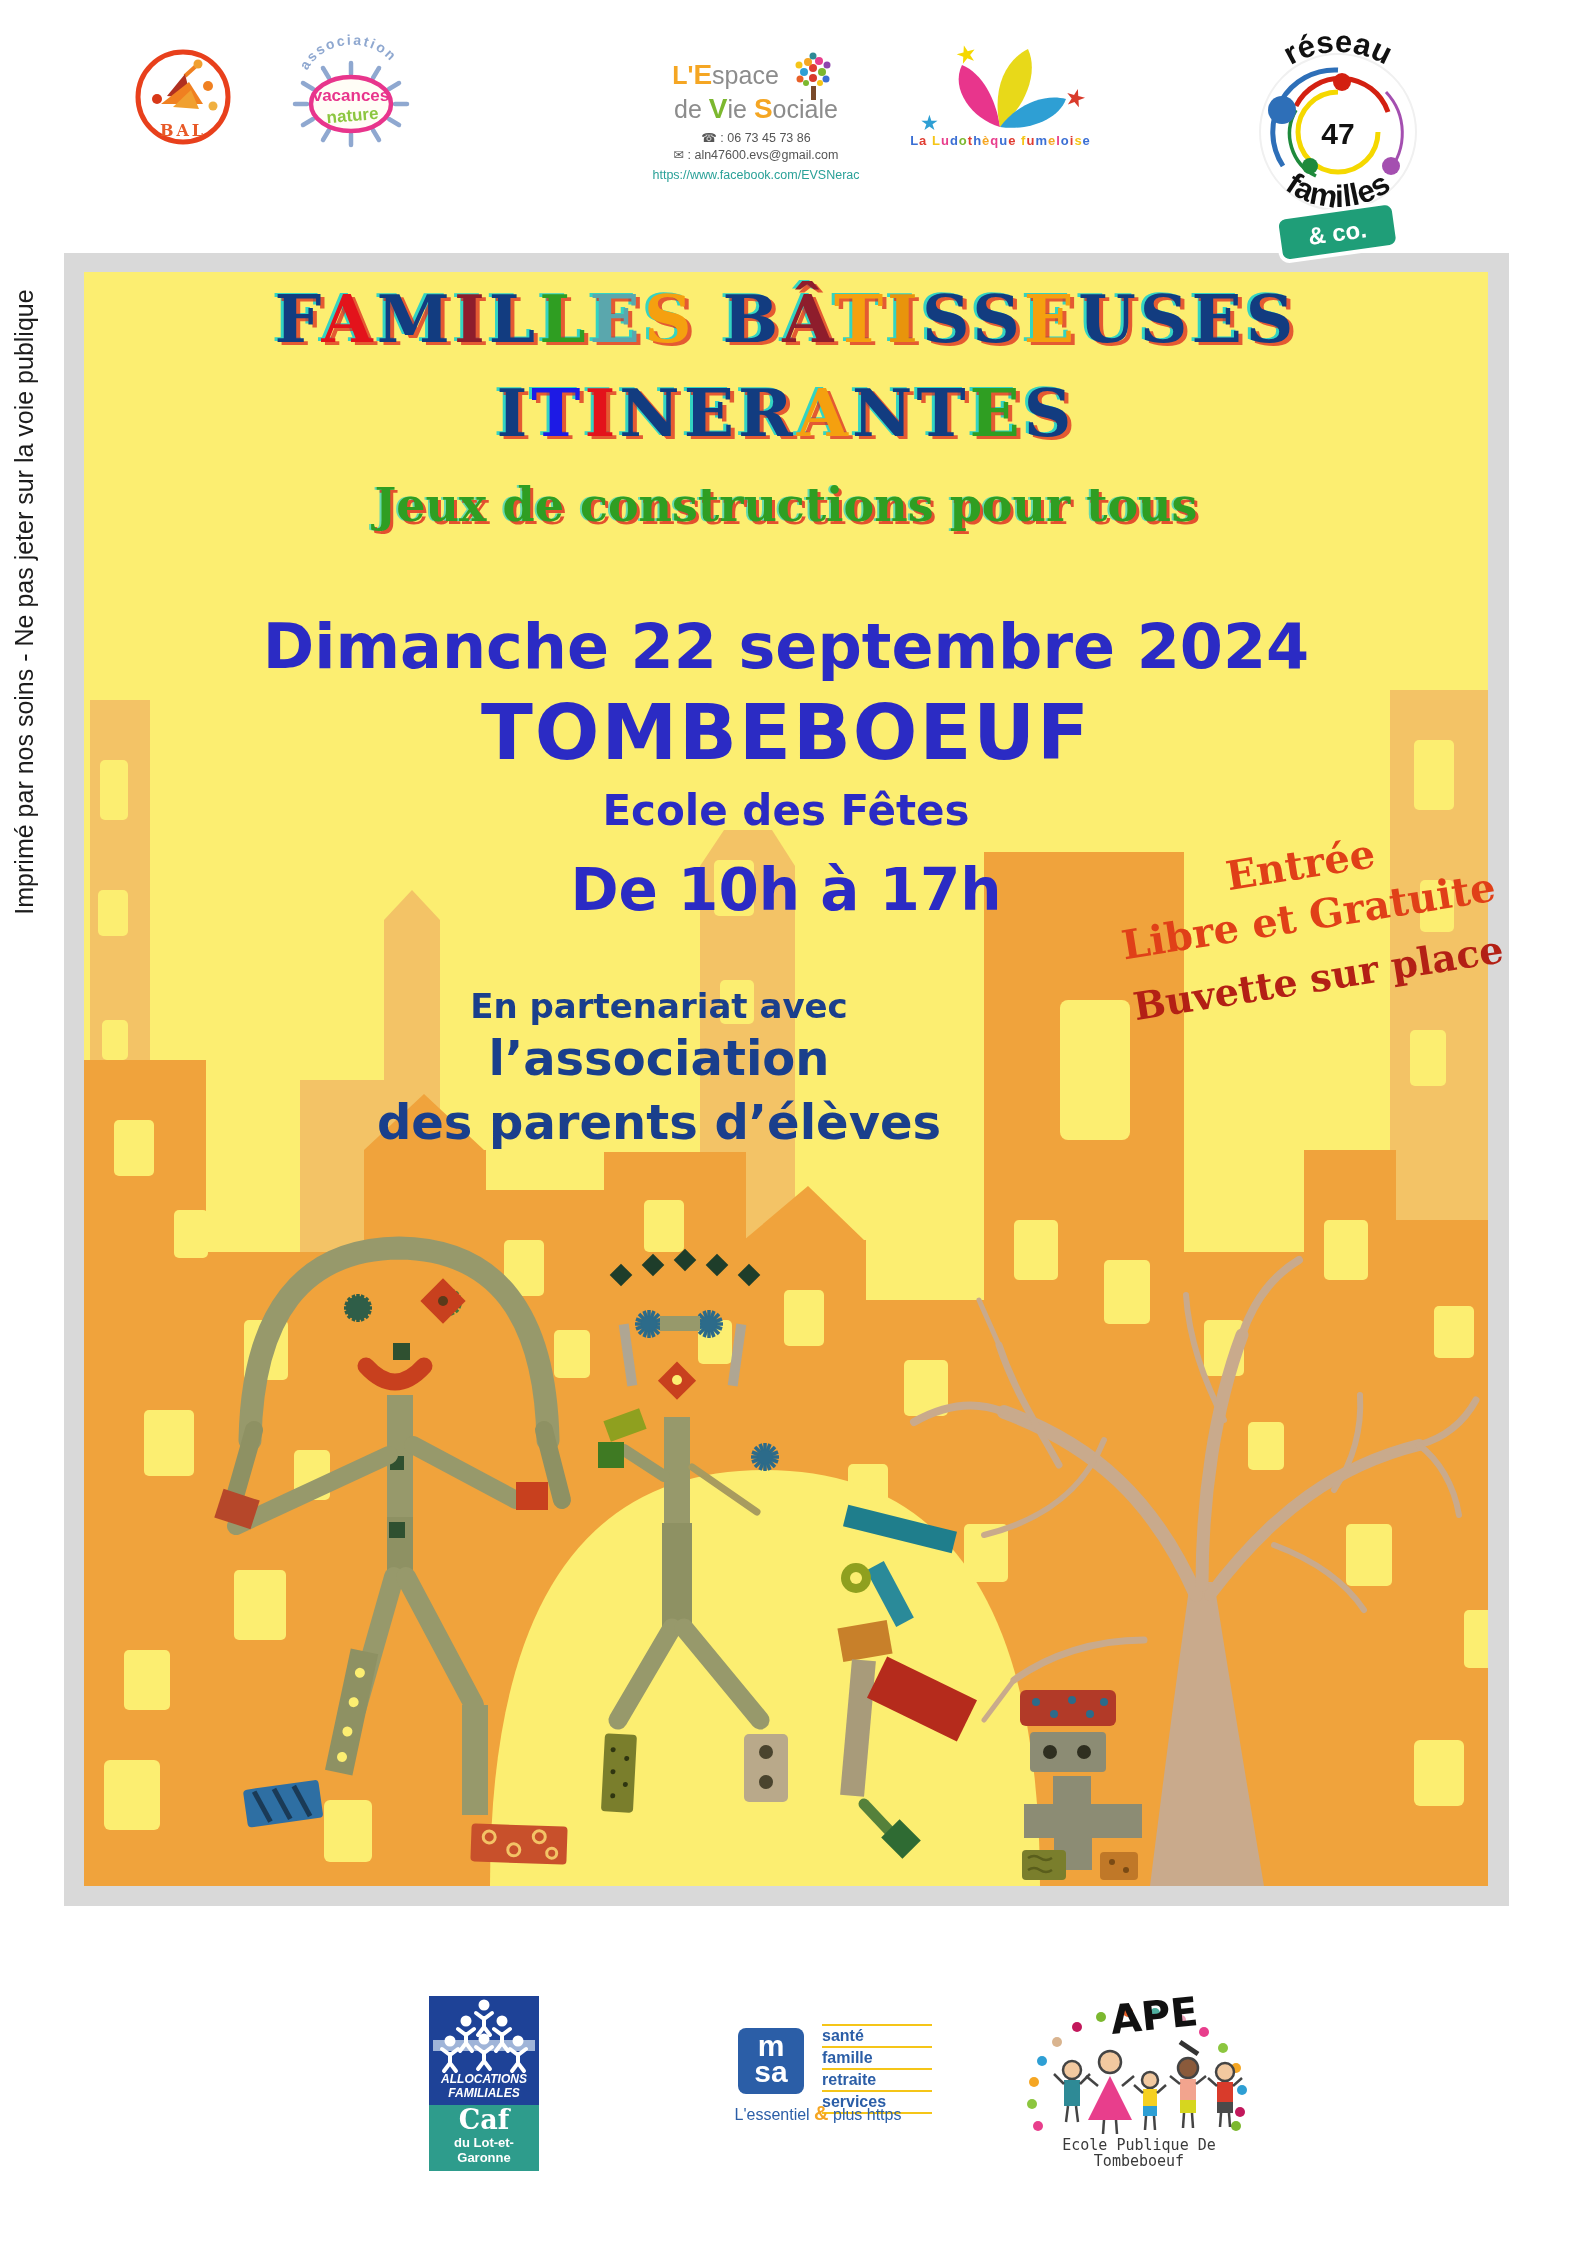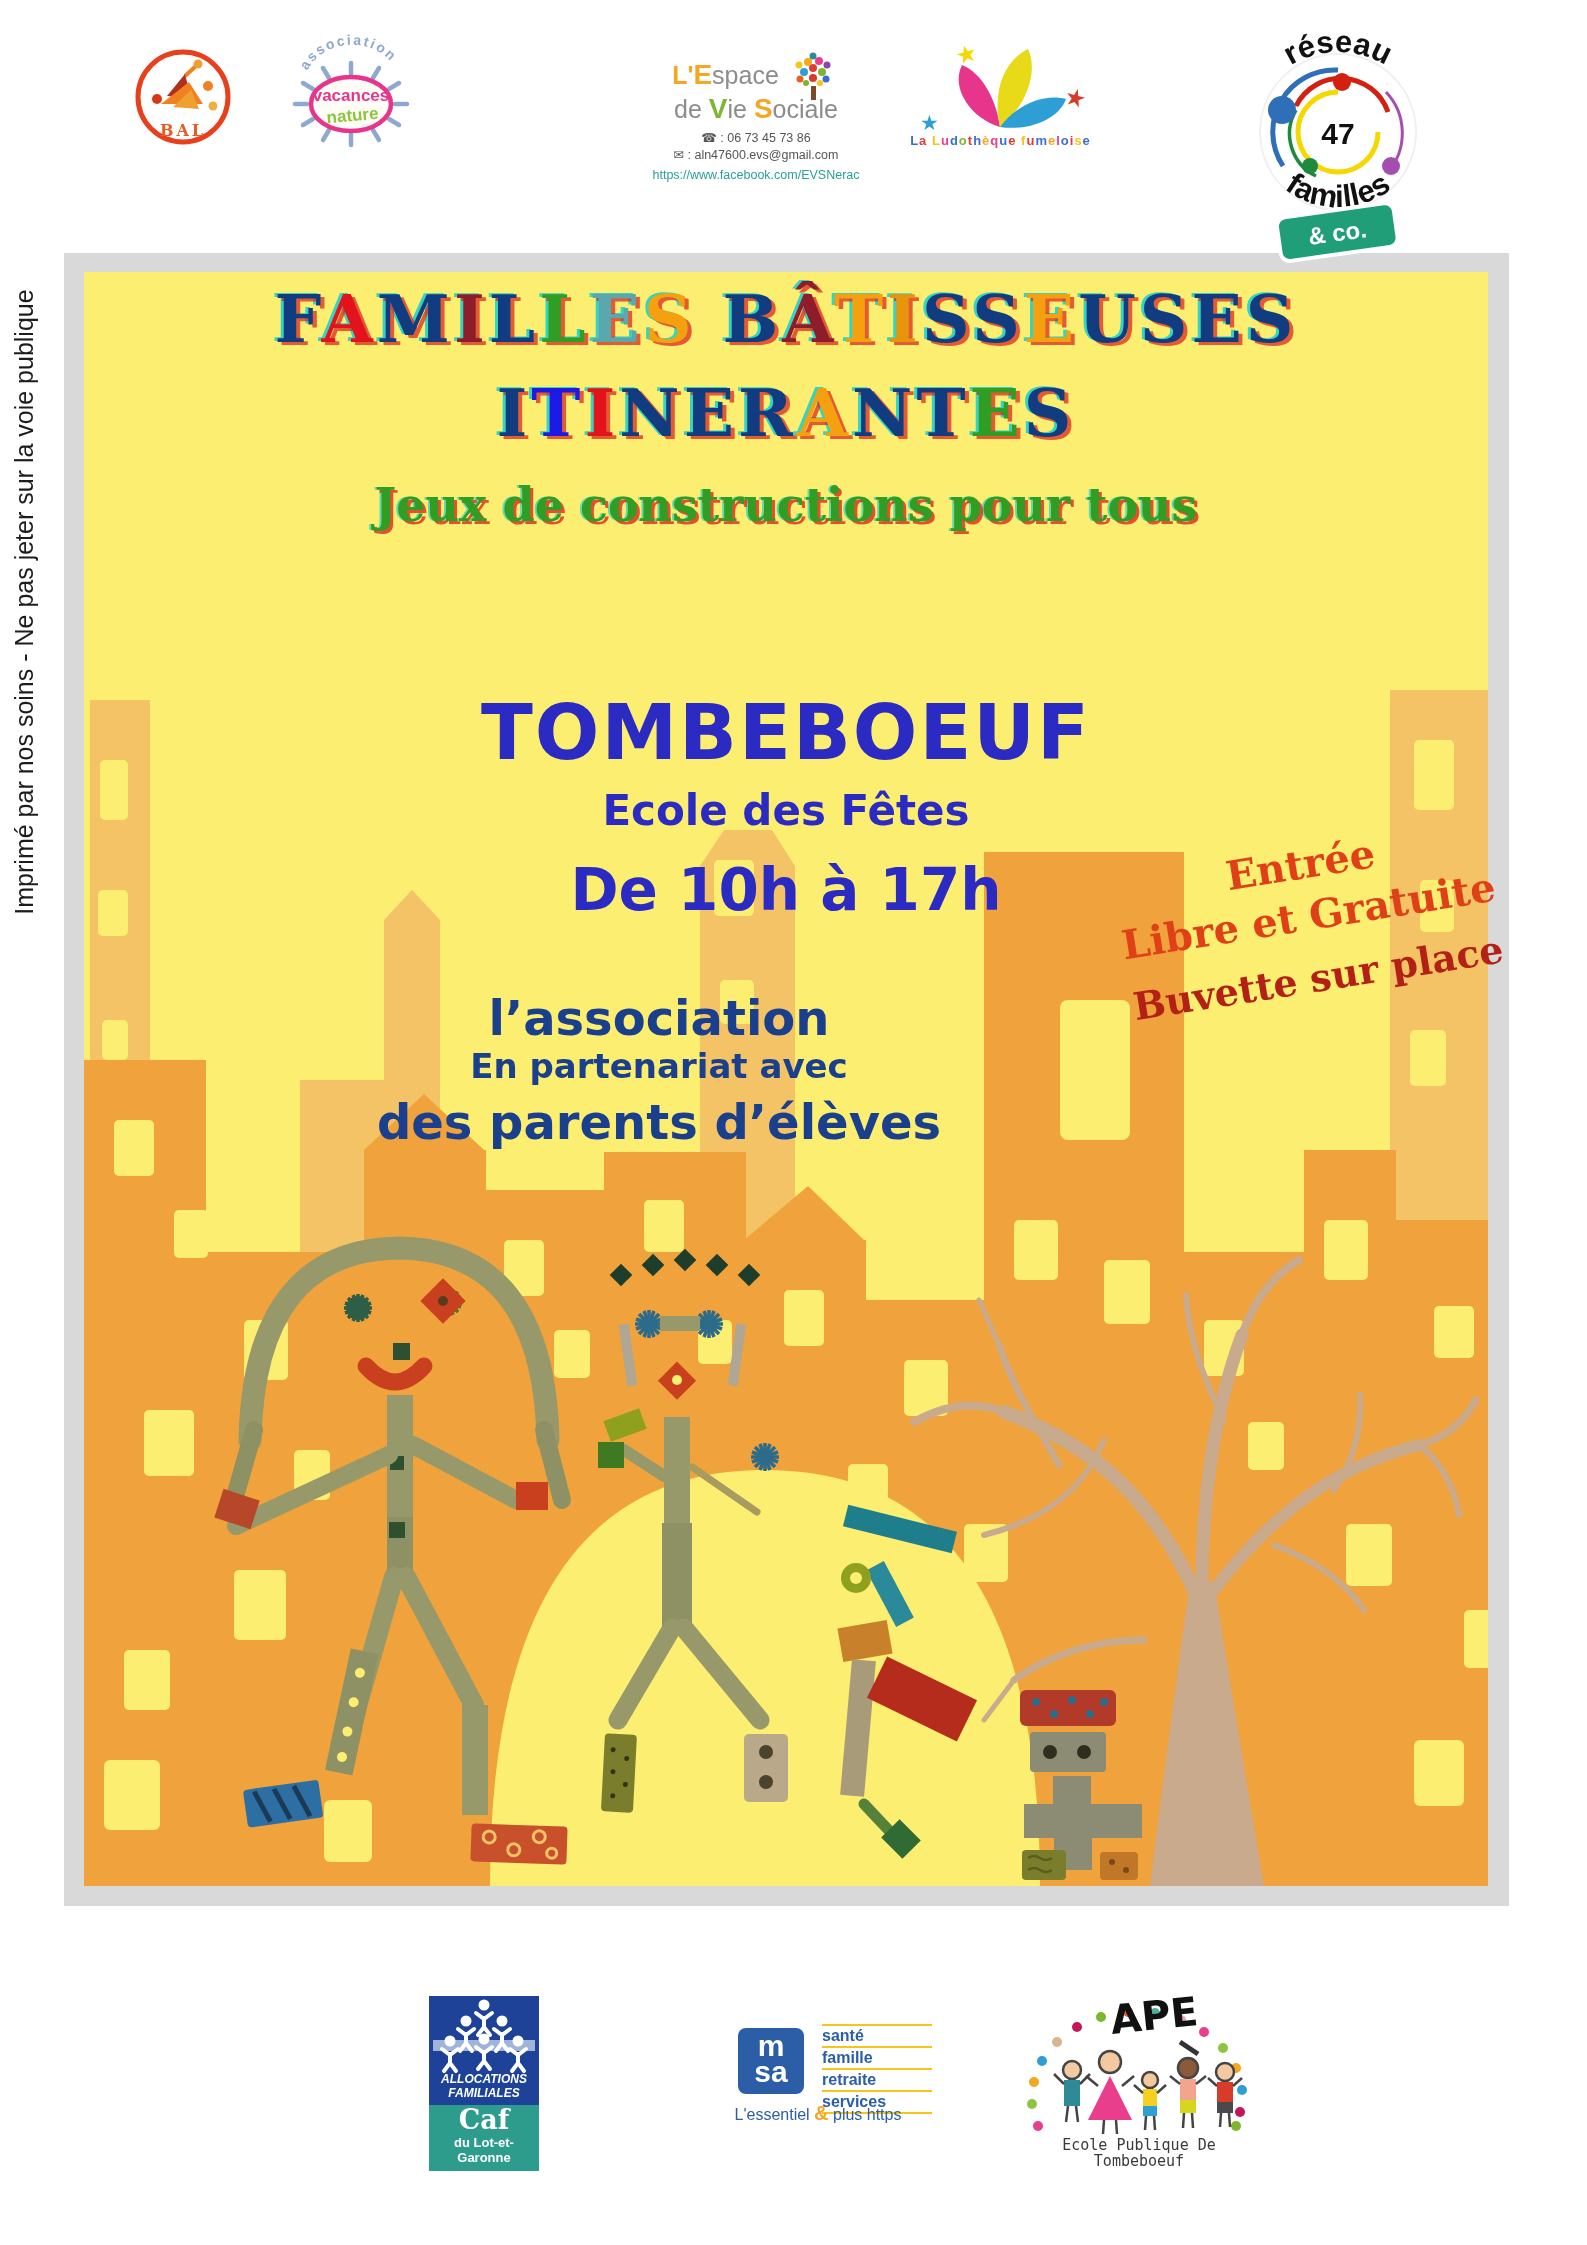--- a/index.html
+++ b/index.html
@@ -406,6 +406,7 @@
       <div class="ctr title-line" style="top:108px;"><span style="color: rgb(18, 60, 128);">I</span><span style="color: rgb(29, 26, 229);">T</span><span style="color: rgb(227, 19, 27);">I</span><span style="color: rgb(18, 60, 128);">N</span><span style="color: rgb(18, 60, 128);">E</span><span style="color: rgb(18, 60, 128);">R</span><span style="color: rgb(245, 160, 15);">A</span><span style="color: rgb(18, 60, 128);">N</span><span style="color: rgb(18, 60, 128);">T</span><span style="color: rgb(47, 158, 34);">E</span><span style="color: rgb(18, 60, 128);">S</span></div>
       <div class="ctr subtitle" style="top:206px;">Jeux de constructions pour tous</div>
 
+      <div class="ctr hand" style="top:338px;font-size:62px;">Dimanche 22 septembre 2024</div>
       <div class="ctr hand" style="top:416px;font-size:76px;letter-spacing:2px;">TOMBEBOEUF</div>
       <div class="ctr hand" style="top:514px;font-size:42px;">Ecole des Fêtes</div>
       <div class="ctr hand" style="top:584px;font-size:58px;">De 10h à 17h</div>

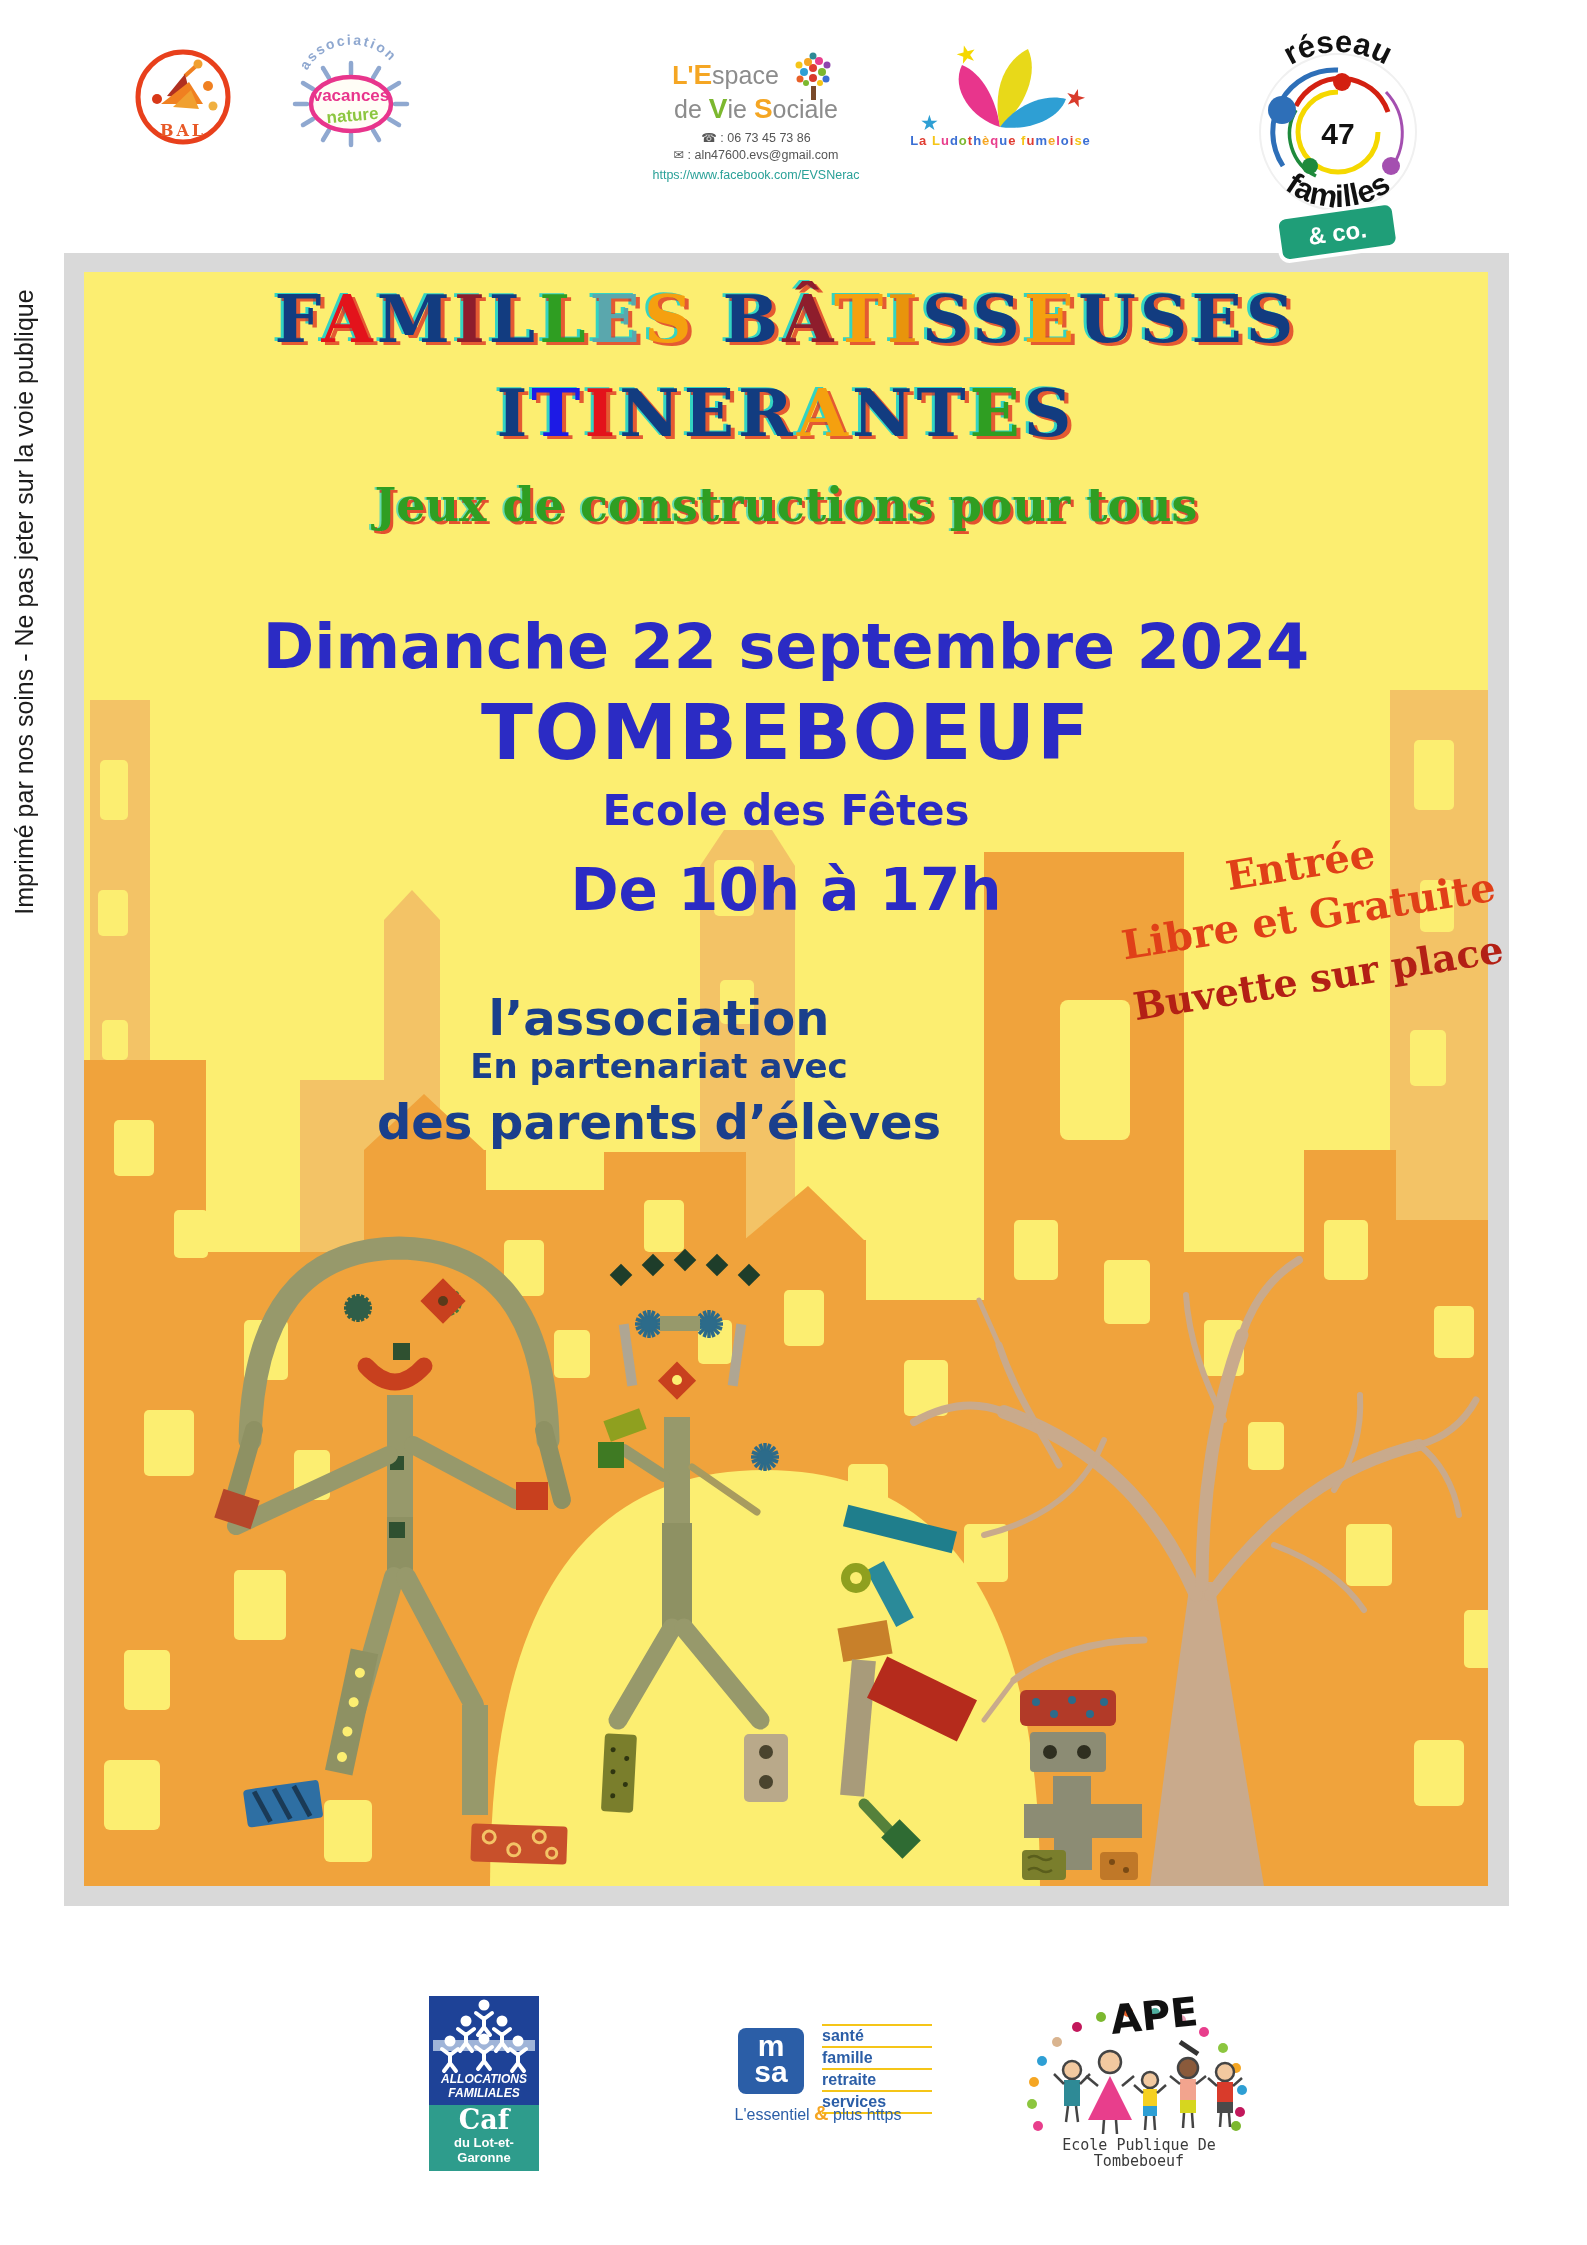--- a/index.html
+++ b/index.html
@@ -412,8 +412,8 @@
       <div class="ctr hand" style="top:584px;font-size:58px;">De 10h à 17h</div>
 
       <div class="abs" style="left:0;top:714px;width:1150px;text-align:center;">
+        <div class="navy" style="font-size:34px;">En partenariat avec</div>
         <div class="navy" style="font-size:48px;margin-top:4px;">l’association</div>
-        <div class="navy" style="font-size:34px;">En partenariat avec</div>
         <div class="navy" style="font-size:48px;margin-top:8px;">des parents d’élèves</div>
       </div>
 

